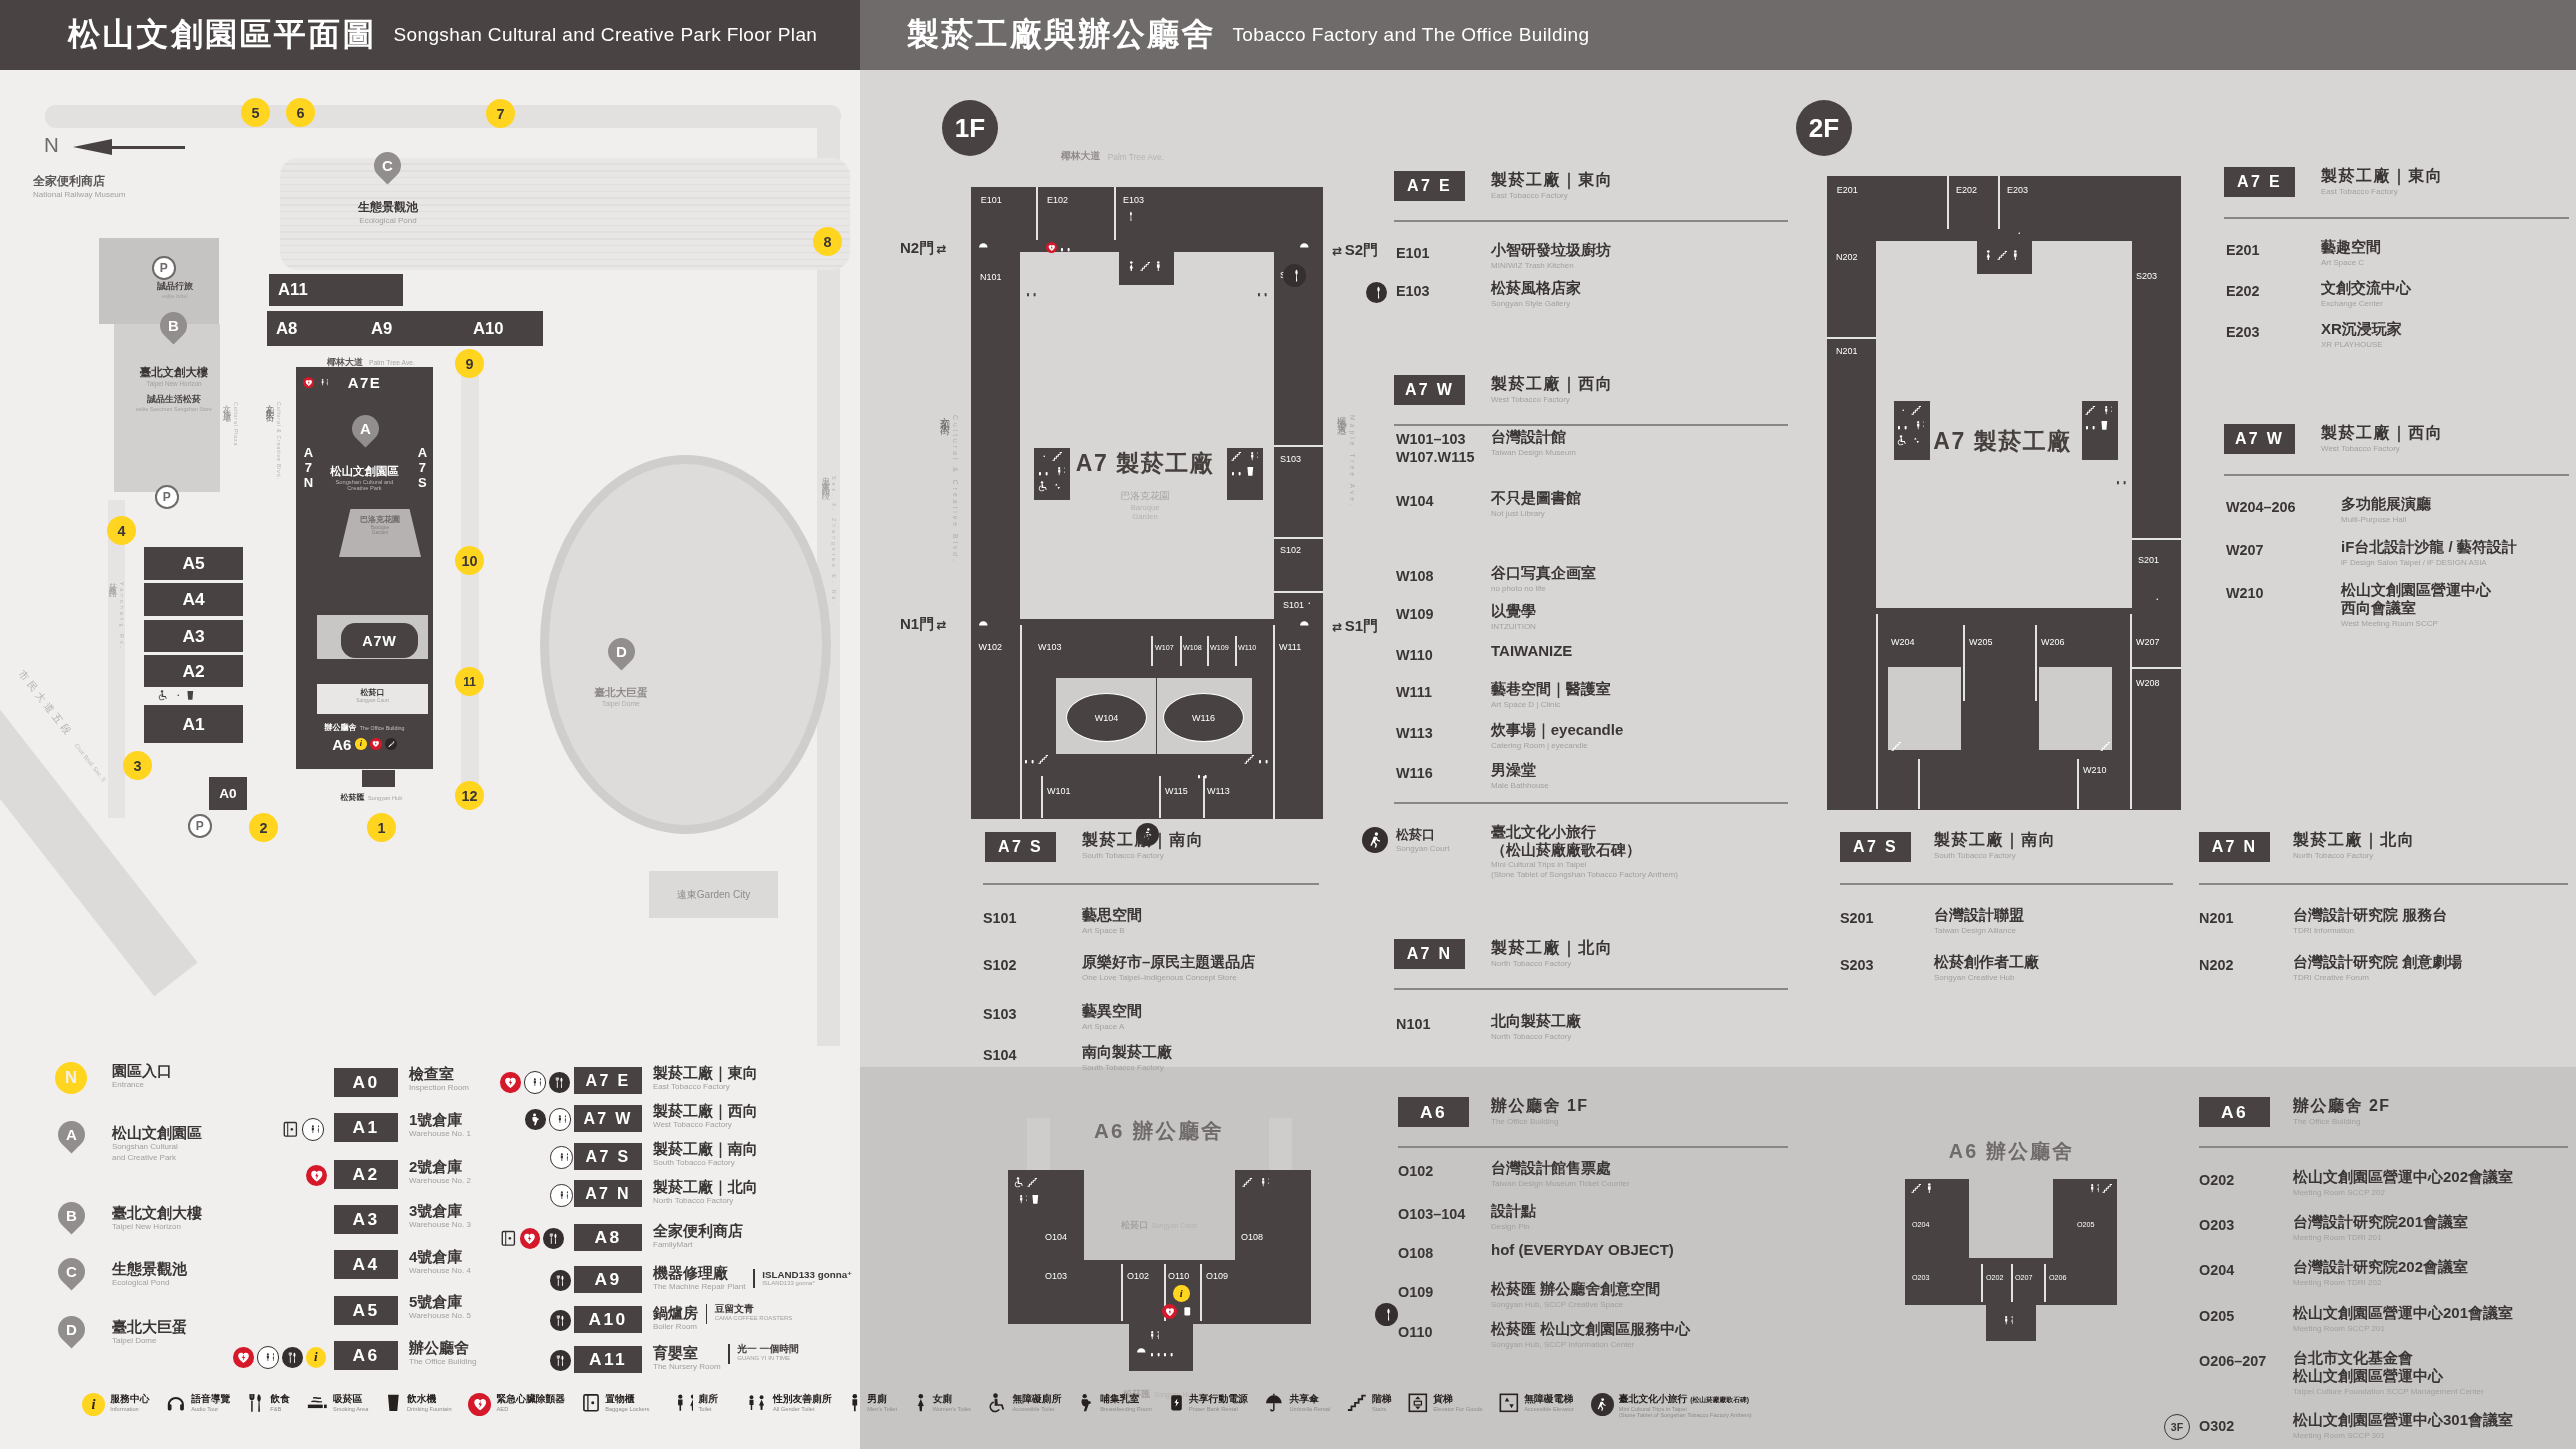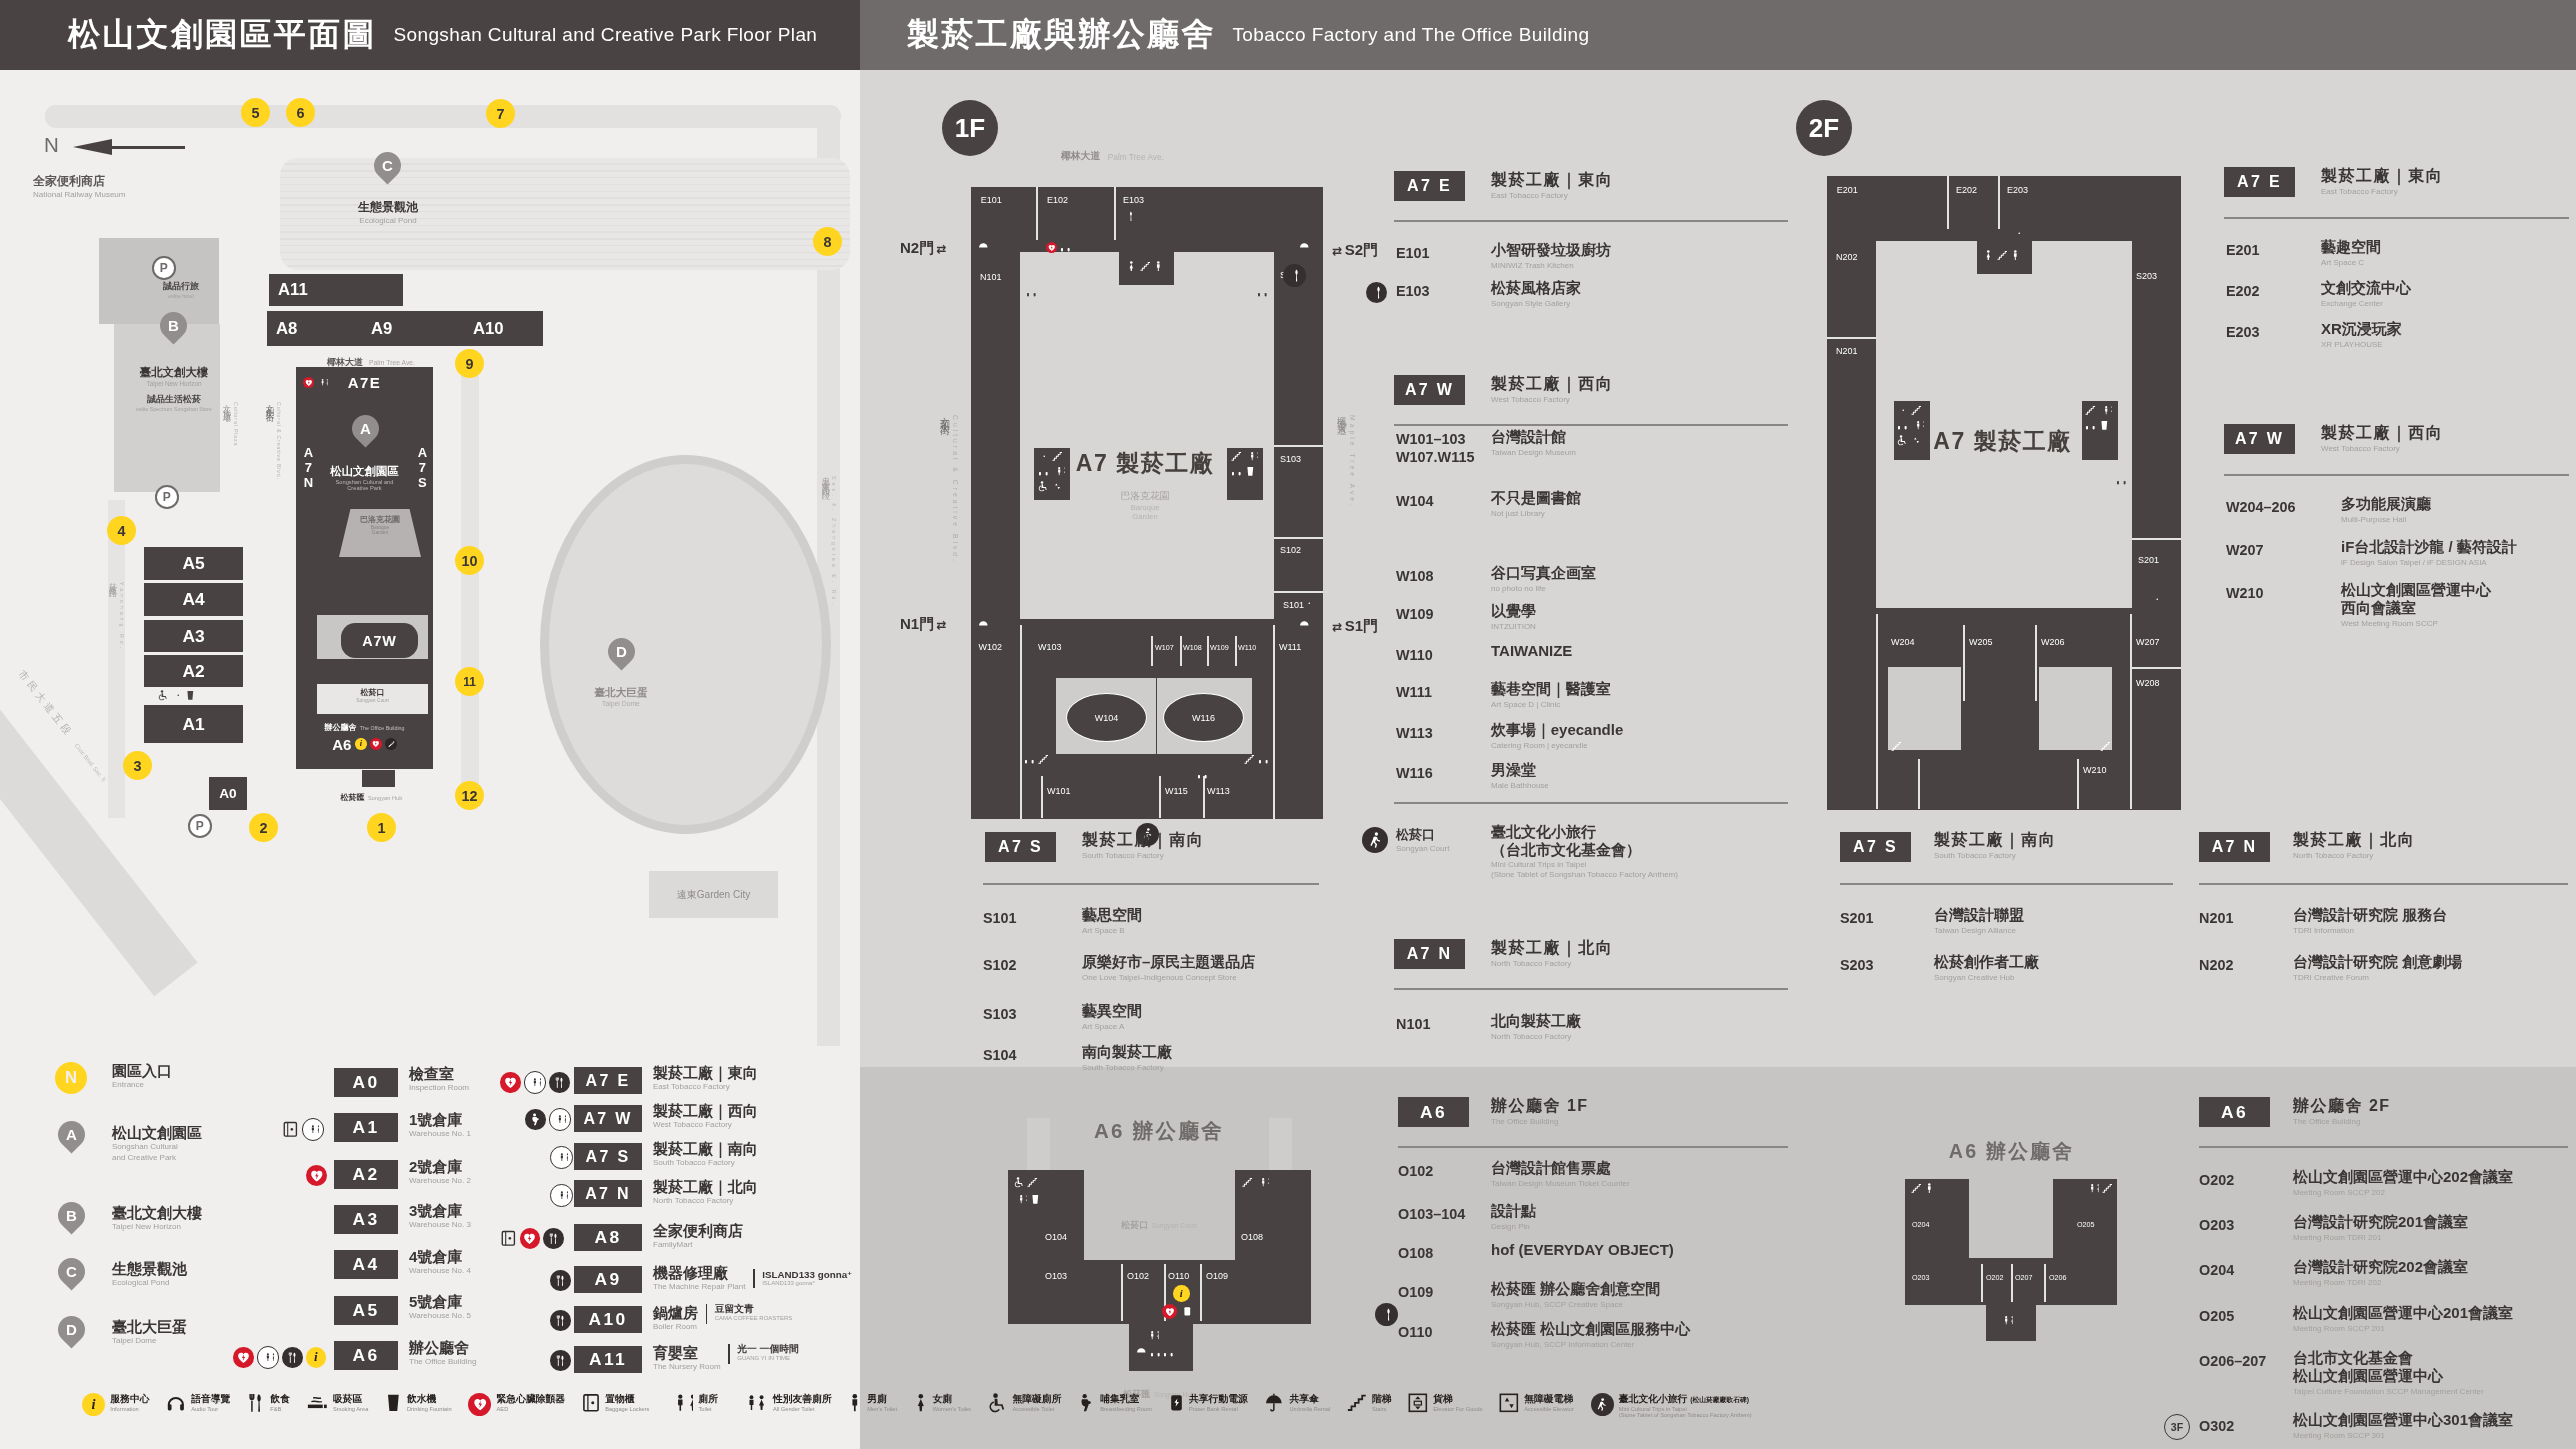--- a/index.html
+++ b/index.html
@@ -186,7 +186,7 @@
   <div class="a pchip" style="left:152px;top:256px;width:19.7px;height:19.7px;font-size:12px">
       <span>P</span>
     </div>
-  <div class="a" style="left:124px;top:280px;width:114px;text-align:center">
+  <div class="a" style="left:118px;top:280px;width:114px;text-align:center">
     <div style="font-weight:bold;font-size:9px;color:#4a4645">誠品行旅</div>
     <div style="font-size:5.3px;color:#a29f9d">eslite hotel</div>
   </div>

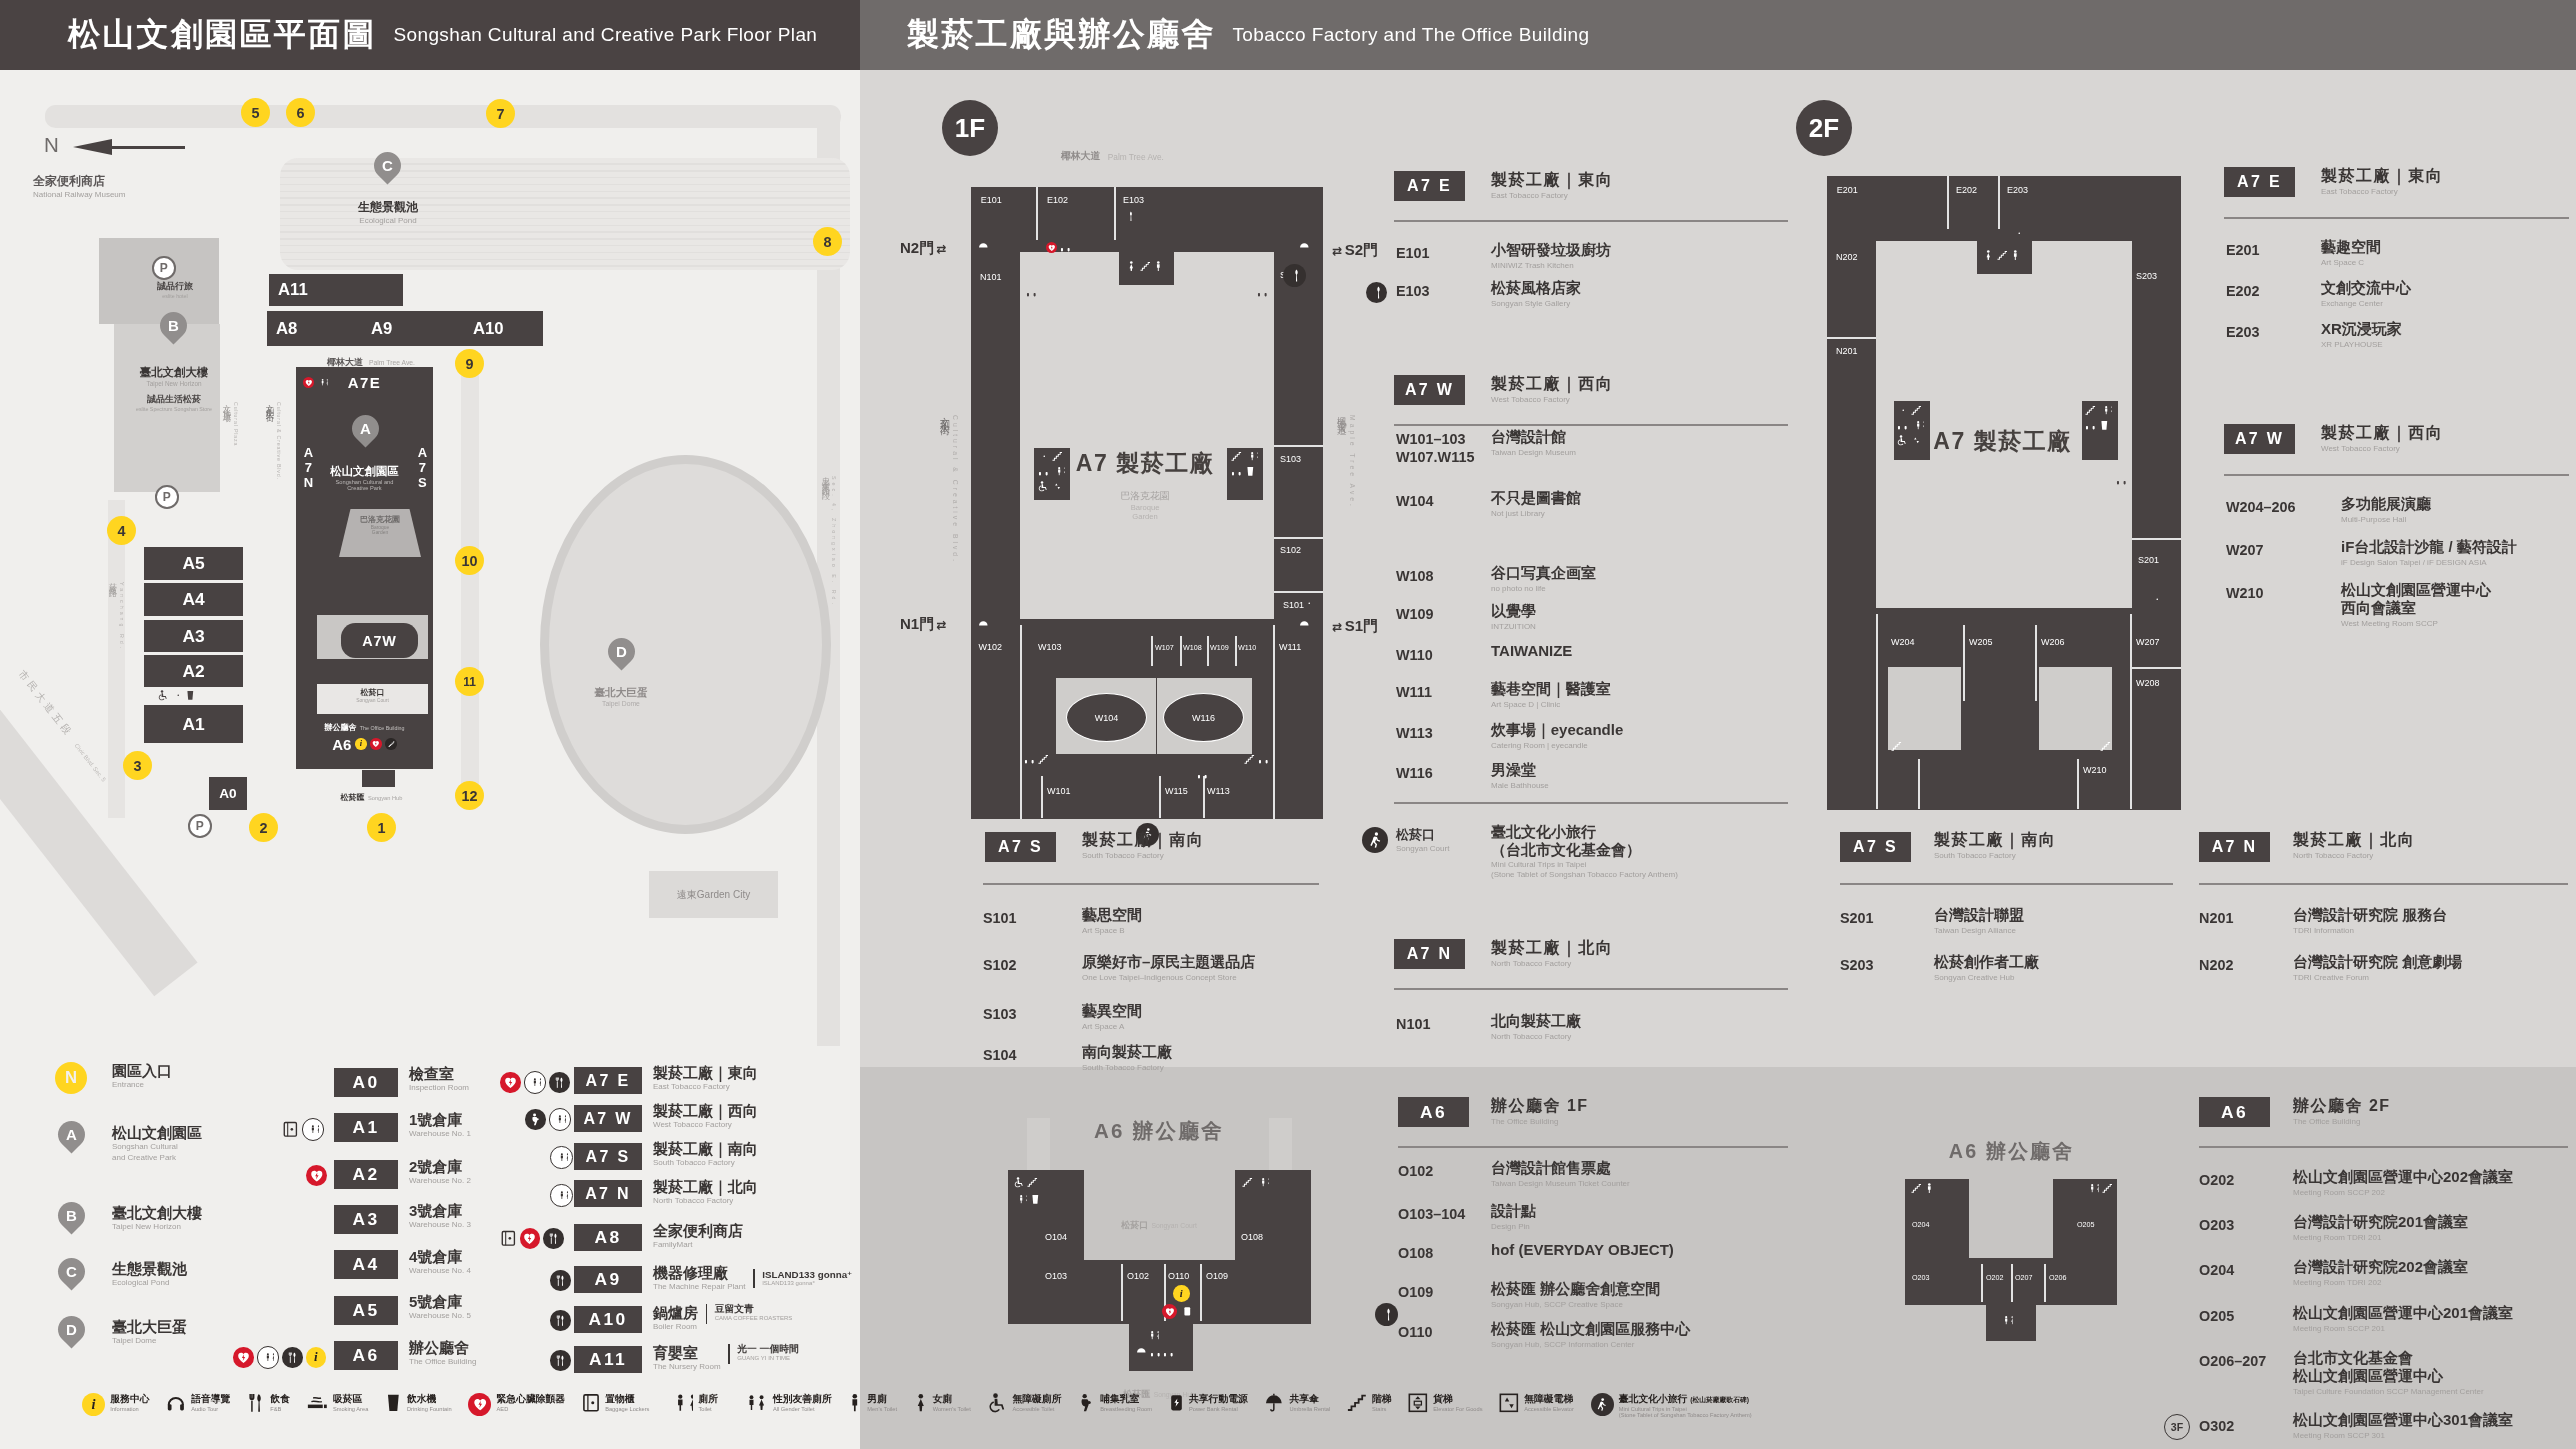--- a/index.html
+++ b/index.html
@@ -946,7 +946,7 @@
     </div>
   <div class="a" style="left:1491px;top:823px">
     <div class="t20">臺北文化小旅行</div>
-    <div class="t20">（台北市文化基金會）</div>
+    <div class="t20">（松山菸廠廠歌石碑）</div>
     <div class="e10">Mini Cultural Trips in Taipei</div>
     <div class="e10">(Stone Tablet of Songshan Tobacco Factory Anthem)</div>
     </div>

